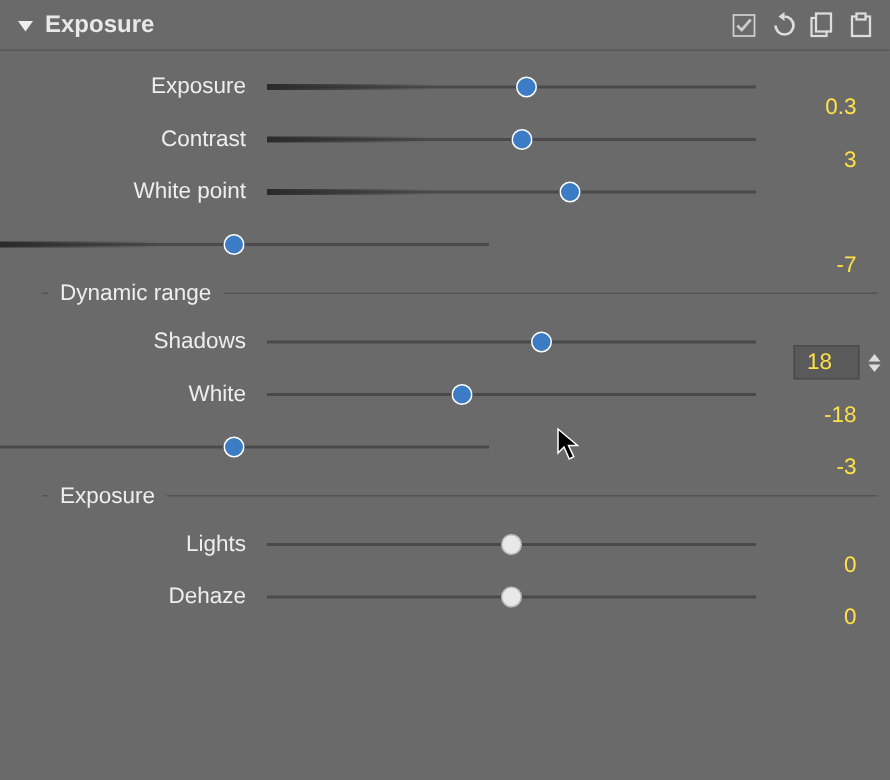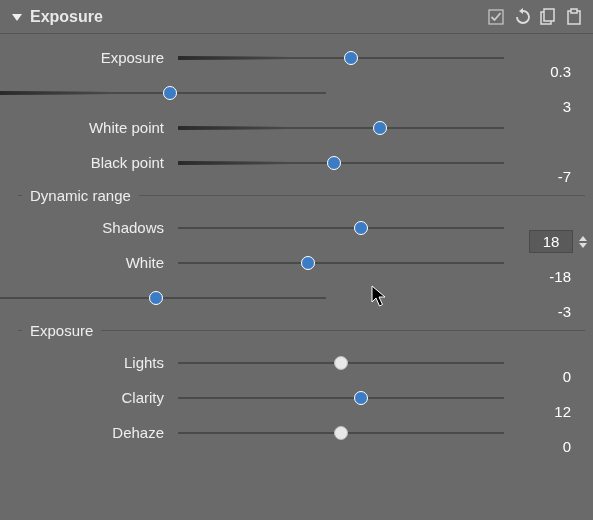--- a/index.html
+++ b/index.html
@@ -90,7 +90,7 @@
     flex: 1;
     text-align: right;
     padding-right: 22px;
-    color: #ffffff;
+    color: #fde047;
     font-variant-numeric: tabular-nums;
     margin-top: 28px;
   }

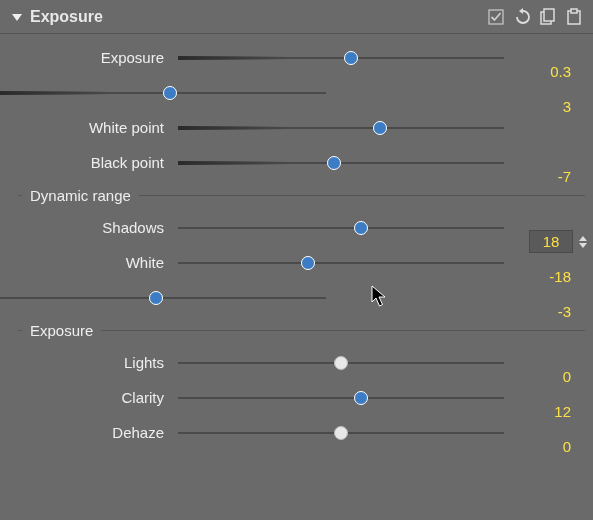--- a/index.html
+++ b/index.html
@@ -205,6 +205,7 @@
       <div class="value-cell">0.3</div>
     </div>
     <div class="row">
+      <div class="row-label">Contrast</div>
       <div class="slider-wrap">
         <div class="track">
           <div class="track-line track-left" style="width: 52%;"></div>

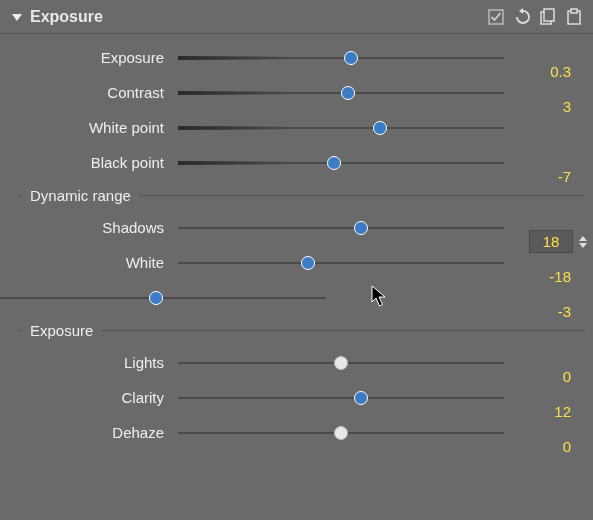--- a/index.html
+++ b/index.html
@@ -228,7 +228,6 @@
       </div>
     </div>
     <div class="row">
-      <div class="row-label">Black point</div>
       <div class="slider-wrap">
         <div class="track">
           <div class="track-line track-left" style="width: 48%;"></div>

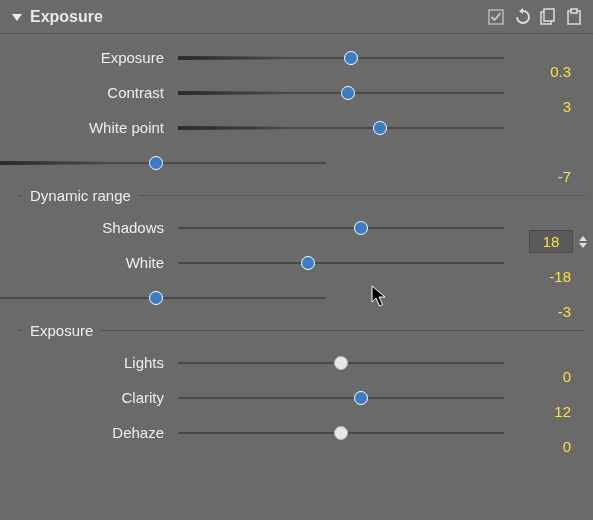--- a/index.html
+++ b/index.html
@@ -128,7 +128,7 @@
     display: flex;
     align-items: center;
     height: 30px;
-    padding-left: 18px;
+    padding-left: 28px;
   }
   .sep-line-left {
     flex: 0 0 4px;

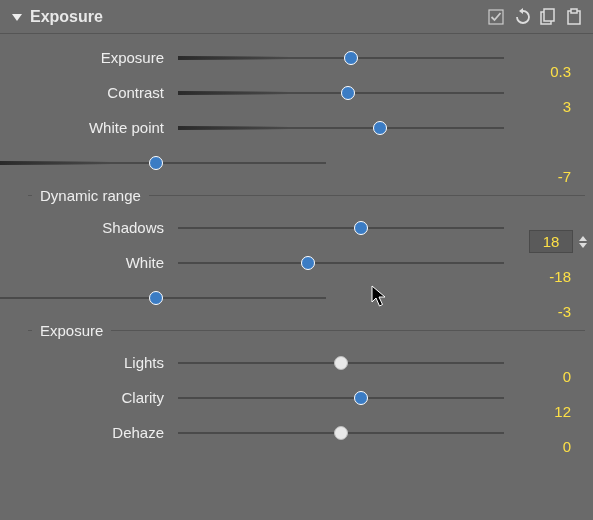--- a/index.html
+++ b/index.html
@@ -104,7 +104,7 @@
     border: 1px solid #4a4a4a;
     padding: 2px 8px;
     min-width: 44px;
-    text-align: center;
+    text-align: left;
     margin-right: -2px;
   }
   .spinner {

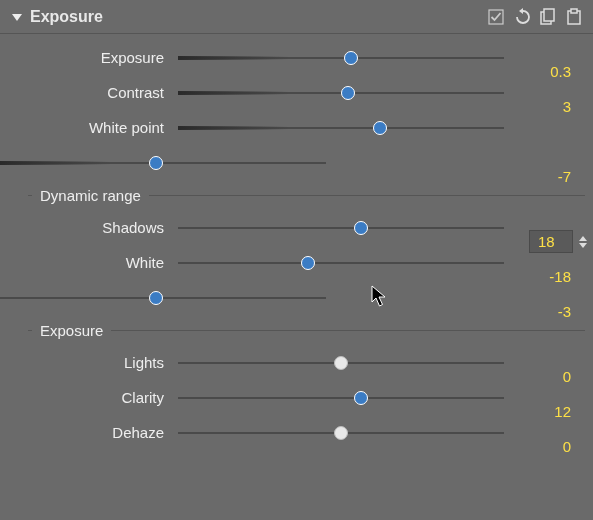--- a/index.html
+++ b/index.html
@@ -295,17 +295,6 @@
       <div class="value-cell">0</div>
     </div>
     <div class="row">
-      <div class="row-label">Clarity</div>
-      <div class="slider-wrap">
-        <div class="track">
-          <div class="track-line track-left" style="width: 56%;"></div>
-          <div class="track-line track-right" style="width: 44%;"></div>
-        </div>
-        <div class="thumb blue" style="left: 56%;"></div>
-      </div>
-      <div class="value-cell">12</div>
-    </div>
-    <div class="row">
       <div class="row-label">Dehaze</div>
       <div class="slider-wrap">
         <div class="track">

